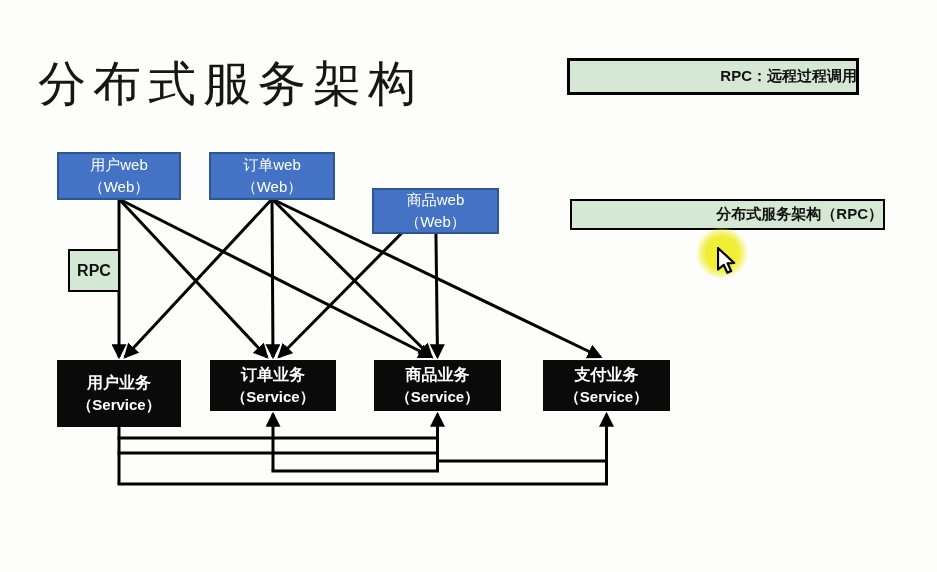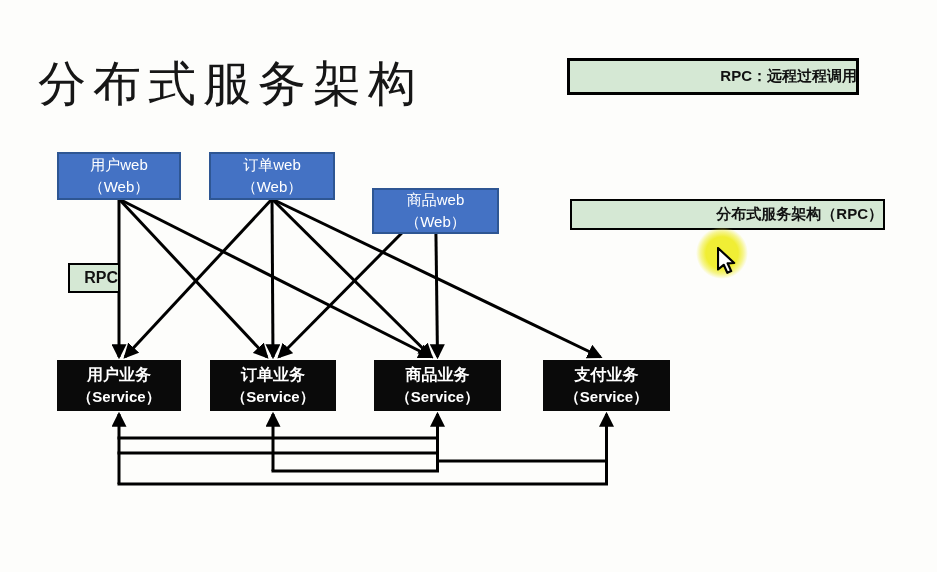--- a/index.html
+++ b/index.html
@@ -38,7 +38,7 @@
   }
   .note-top{left:567px;top:58px;width:292px;height:37px;padding-left:8px;box-shadow:inset 0 0 0 1px #000, inset 0 0 0 2px #d5e8d4;}
   .note-mid{left:570px;top:199px;width:315px;height:31px;padding-left:8px;}
-  .note-rpc{left:68px;top:263px;width:52px;height:30px;font-size:16px;font-weight:600;}
+  .note-rpc{left:68px;top:249px;width:52px;height:43px;justify-content:center;font-size:16px;font-weight:600;}
   .cursor-halo{
     position:absolute;left:696px;top:227px;width:52px;height:52px;z-index:4;
     border-radius:50%;

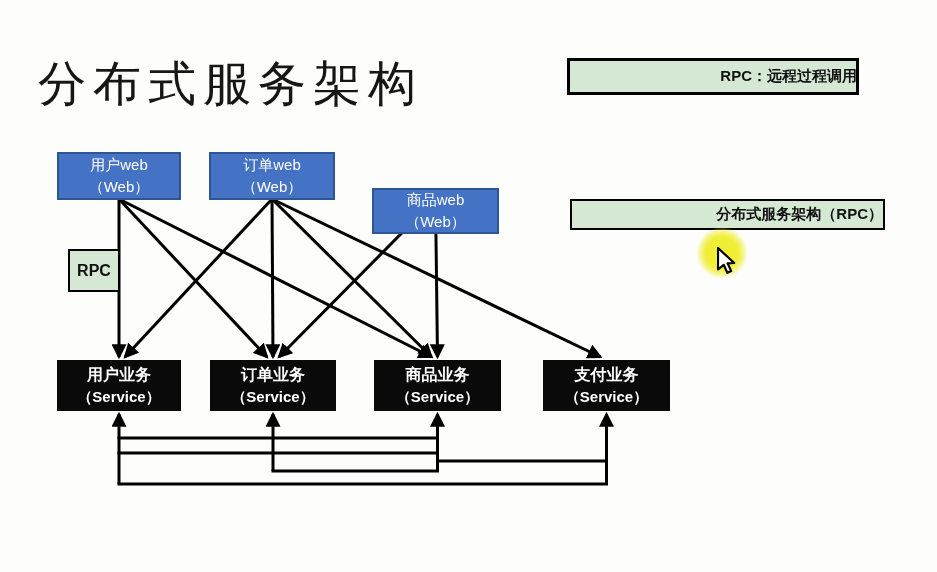--- a/index.html
+++ b/index.html
@@ -94,7 +94,7 @@
         <span class="cn">商品web</span>
         <span>（Web）</span>
       </div>
-      <div class="box svc-box" style="left: 57px; top: 360px; width: 124px; height: 51px;">
+      <div class="box svc-box" style="left: 57px; top: 360px; width: 124px; height: 67px;">
         <span class="cn">用户业务</span>
         <span>（Service）</span>
       </div>

